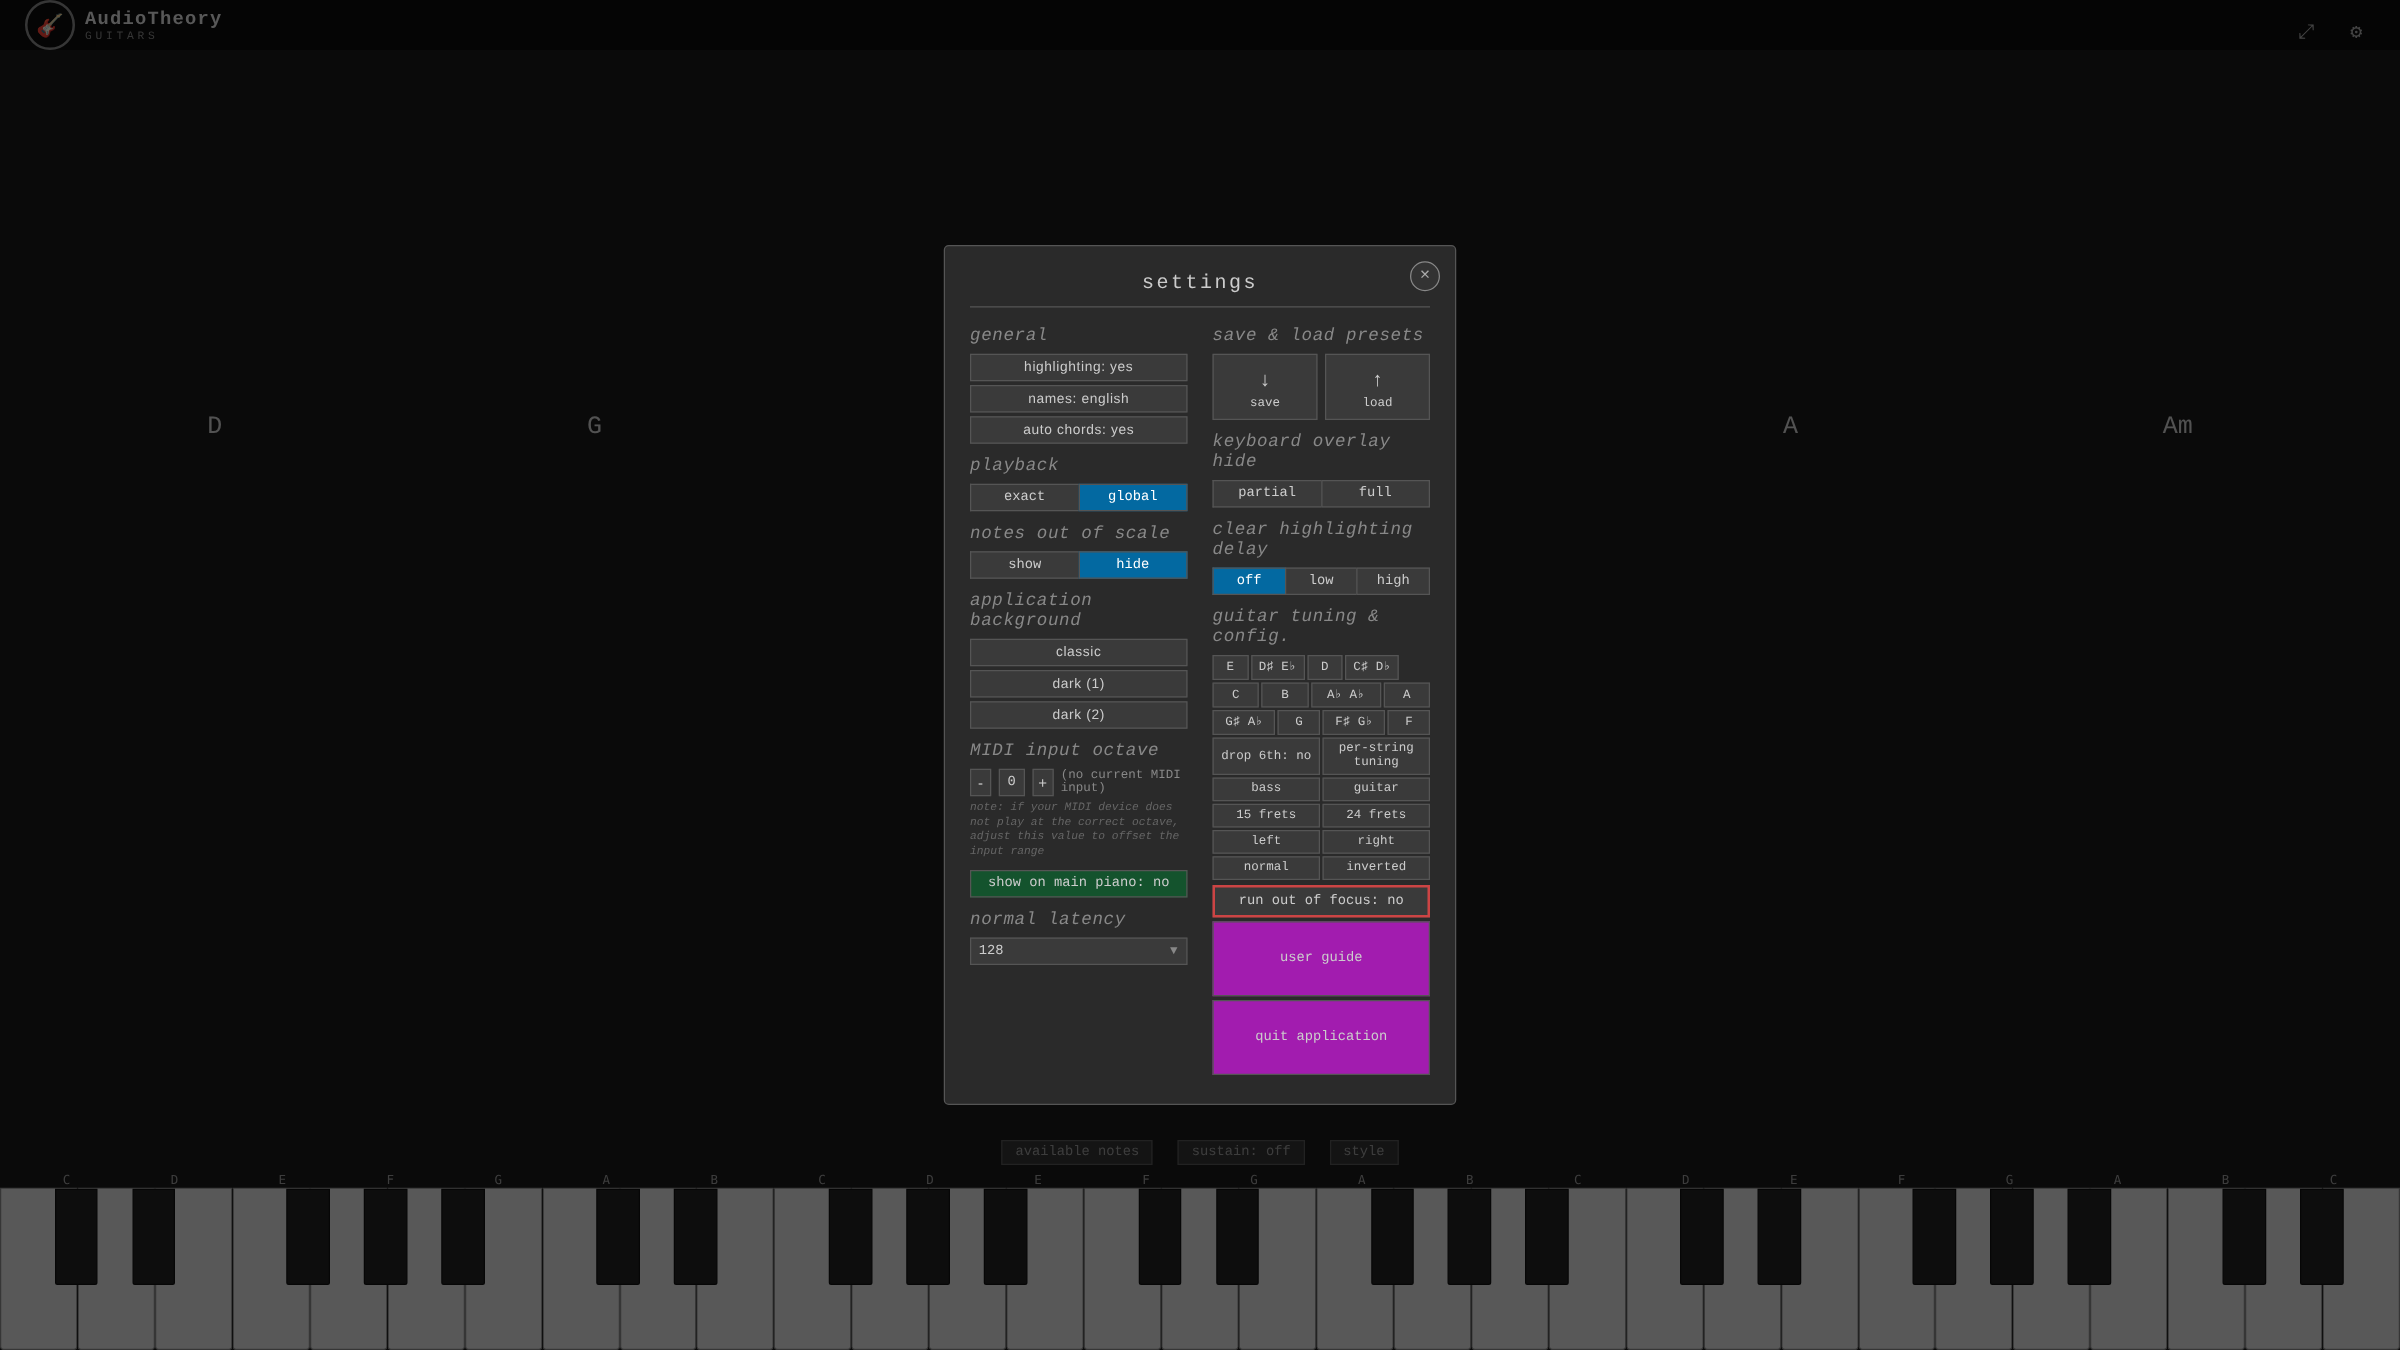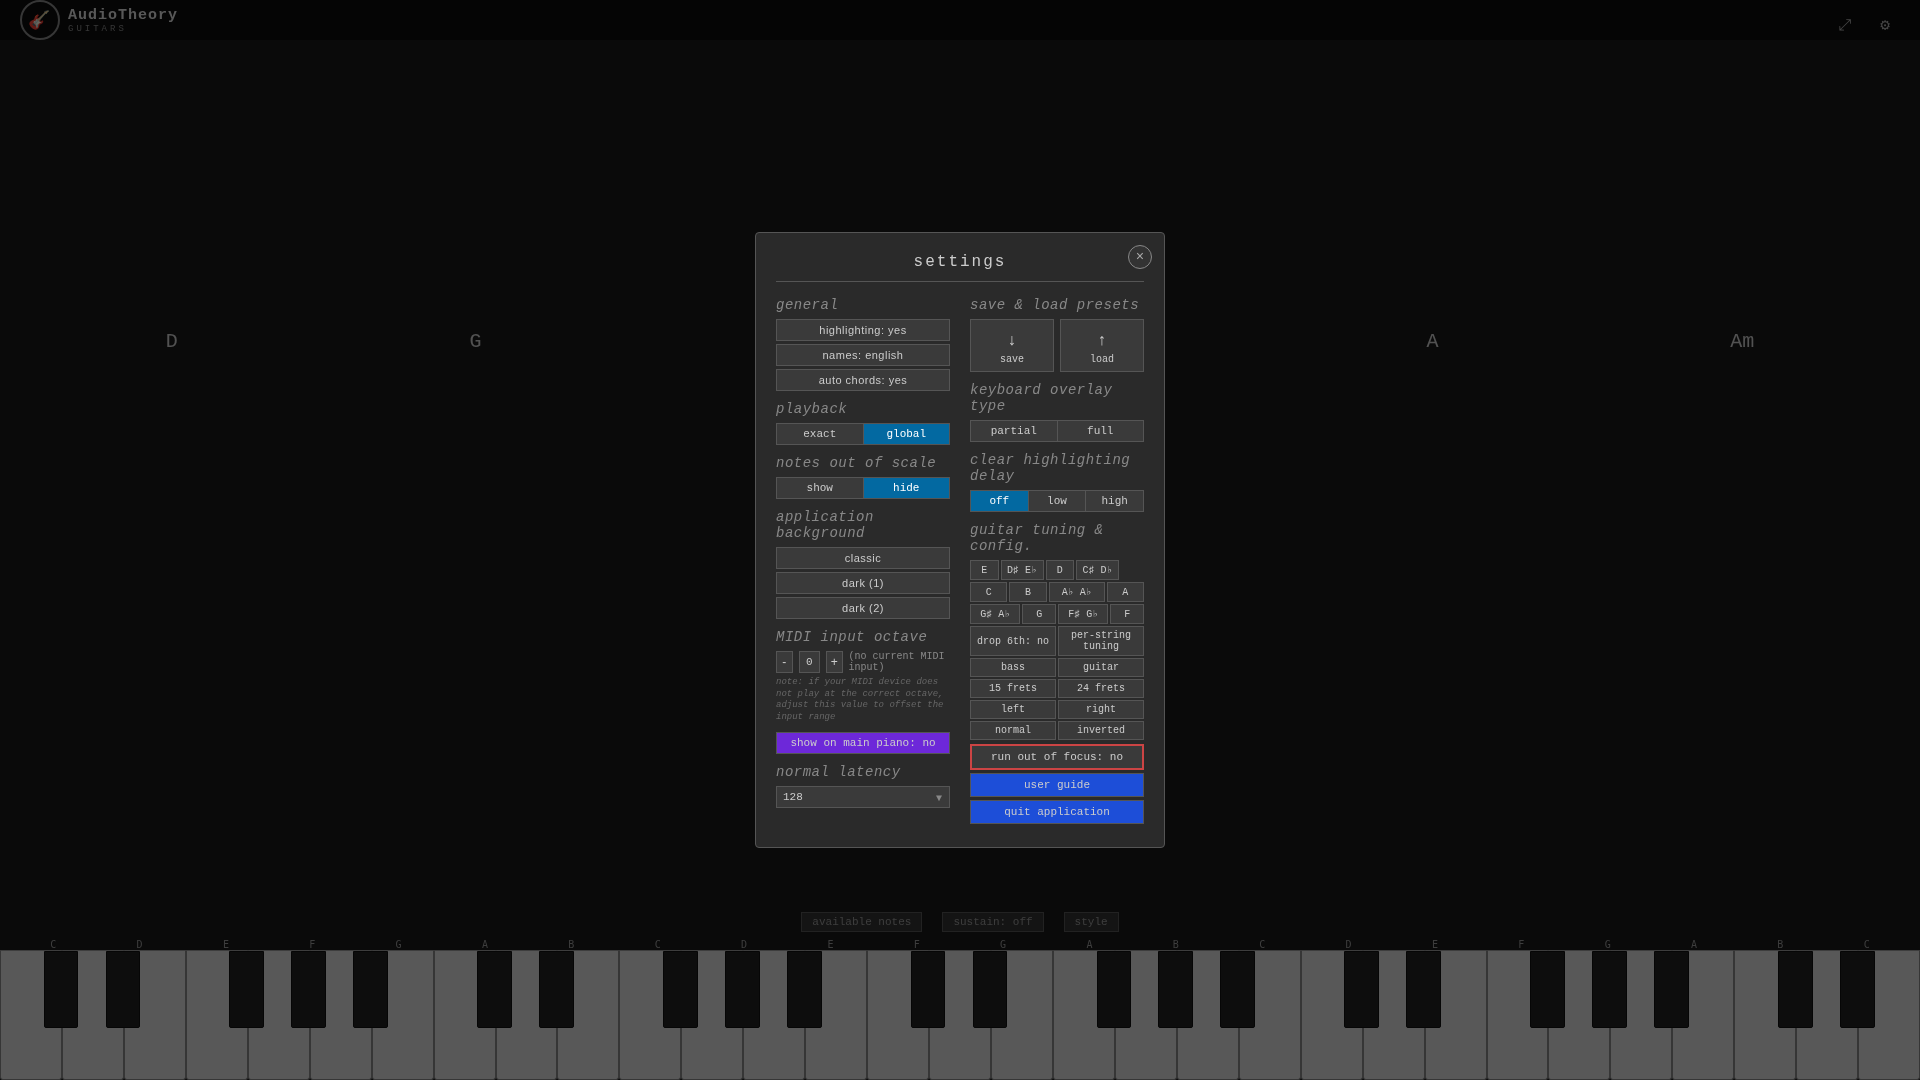--- a/index.html
+++ b/index.html
@@ -611,7 +611,7 @@
         </div>
 
         
-        <div class="section-label section-sep">keyboard overlay type</div>
+        <div class="section-label section-sep">keyboard overlay hide</div>
         <div class="btn-group">
           <button class="btn-group-item">partial</button>
           <button class="btn-group-item">full</button>

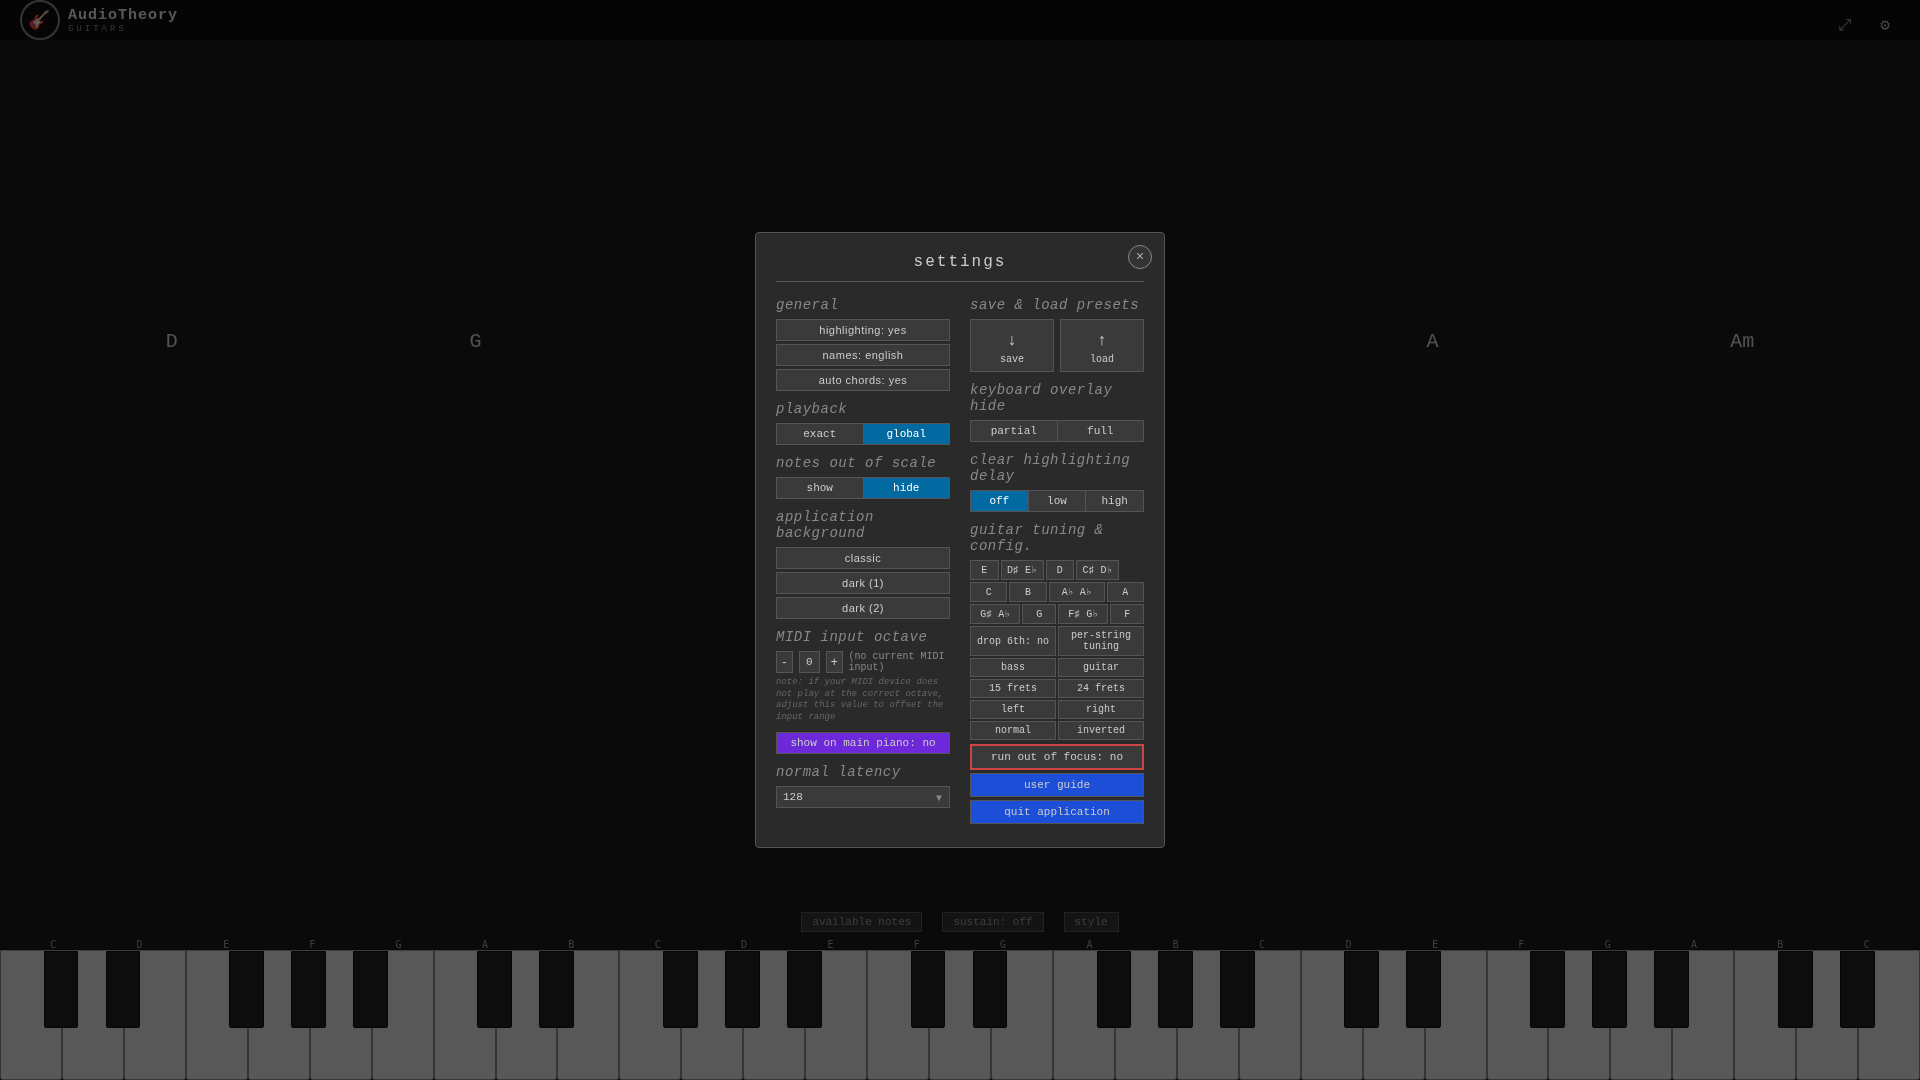--- a/index.html
+++ b/index.html
@@ -213,7 +213,7 @@
 
     .show-piano-btn {
       width: 100%;
-      background: #6d28d9;
+      background: #14532d;
       border: 1px solid #555;
       color: #ccc;
       font-family: 'Courier New', monospace;

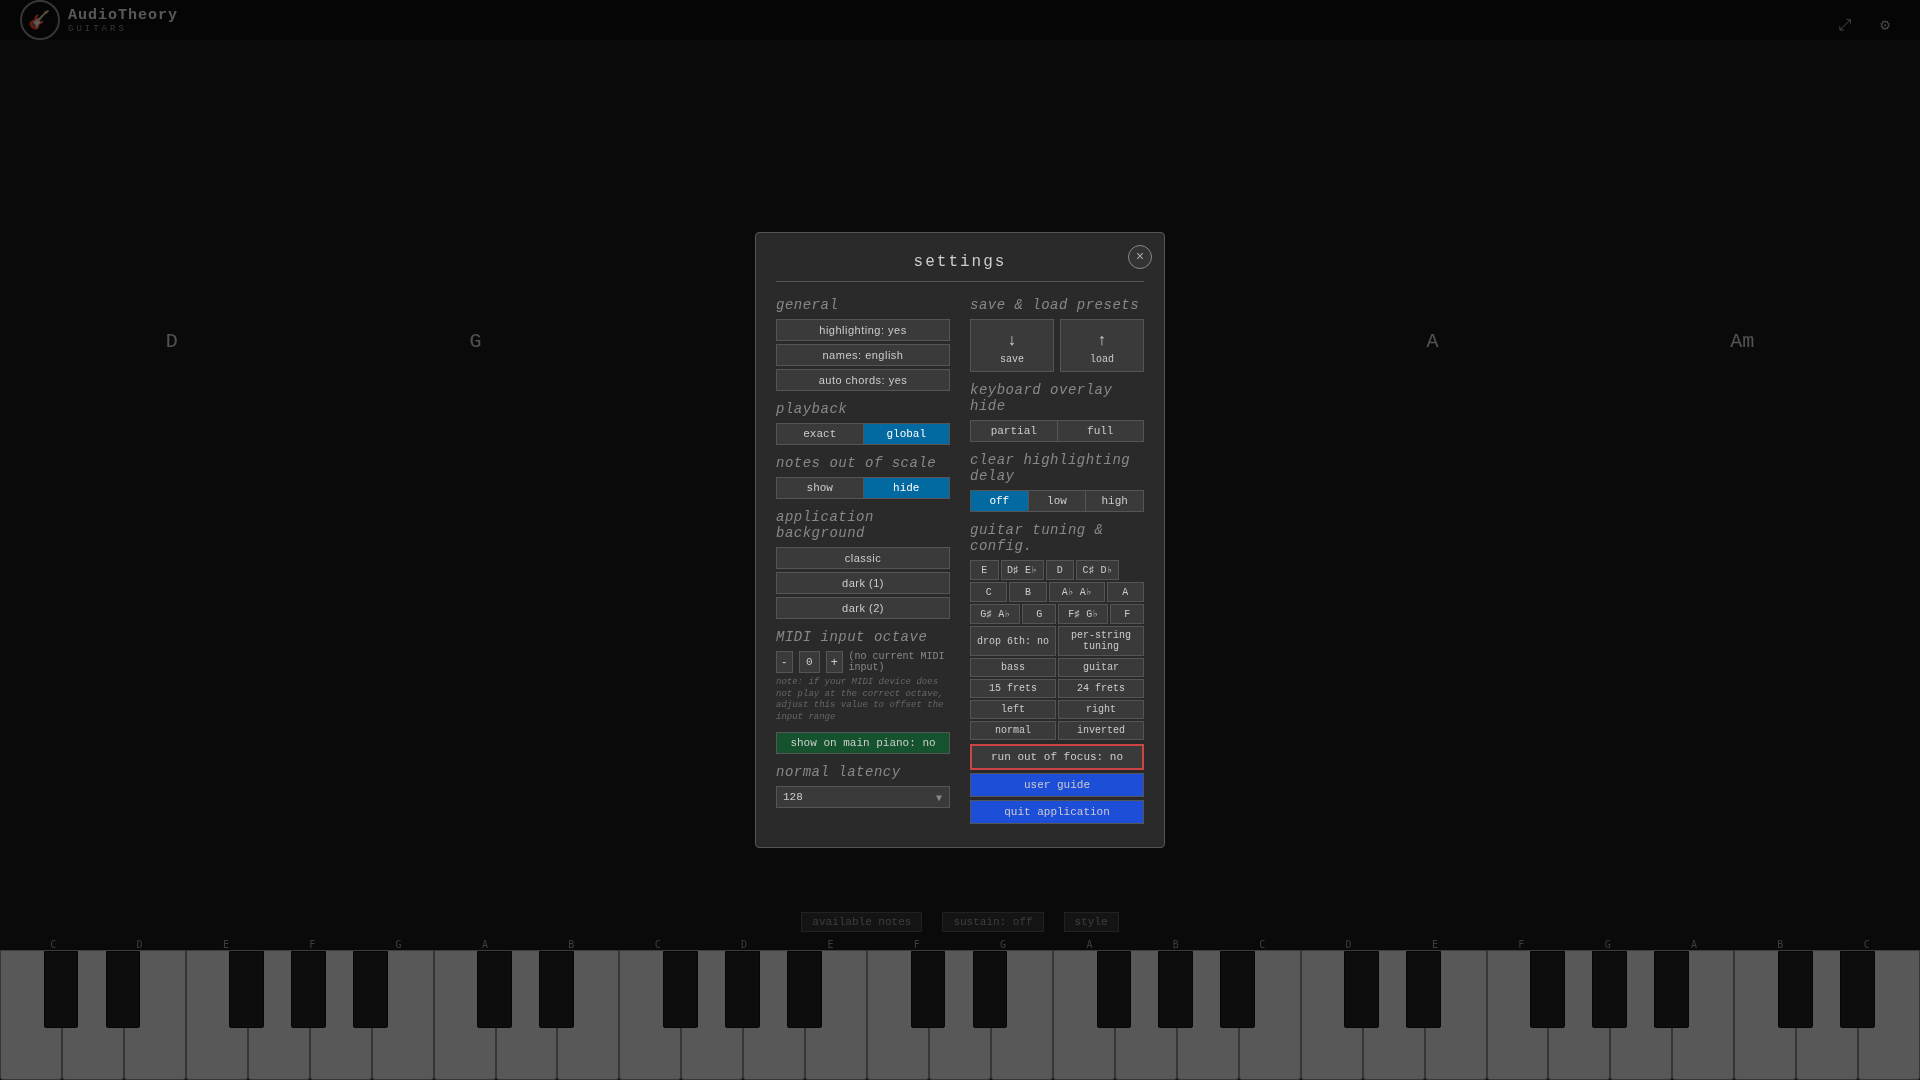--- a/index.html
+++ b/index.html
@@ -315,12 +315,12 @@
 
     .user-guide-btn, .quit-btn {
       width: 100%;
-      background: #1d4ed8;
-      border: 1px solid #555;
-      color: #ccc;
-      font-family: 'Courier New', monospace;
-      font-size: 11px;
-      padding: 5px 8px;
+      background: #a21caf;
+      border: 1px solid #555;
+      color: #ccc;
+      font-family: 'Courier New', monospace;
+      font-size: 11px;
+      padding: 23px 8px;
       cursor: pointer;
       text-align: center;
       margin-bottom: 3px;

